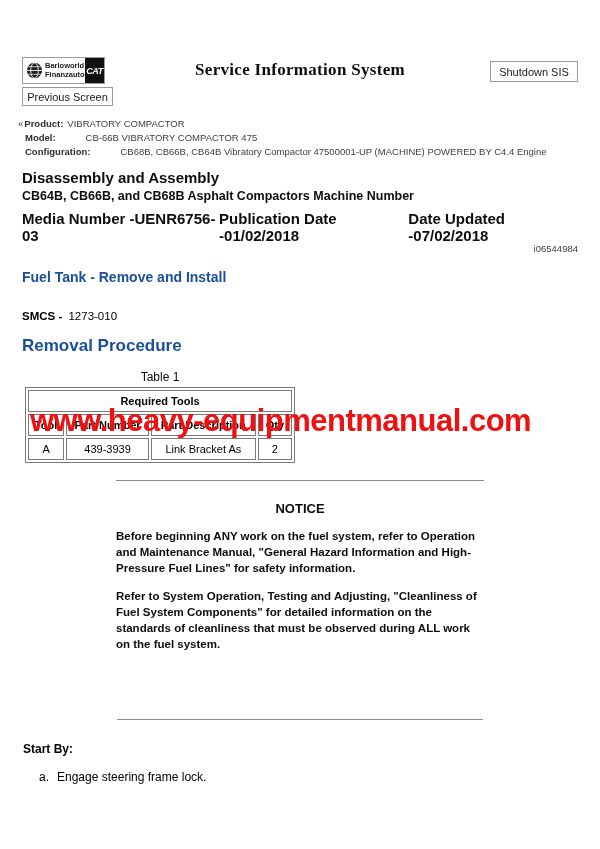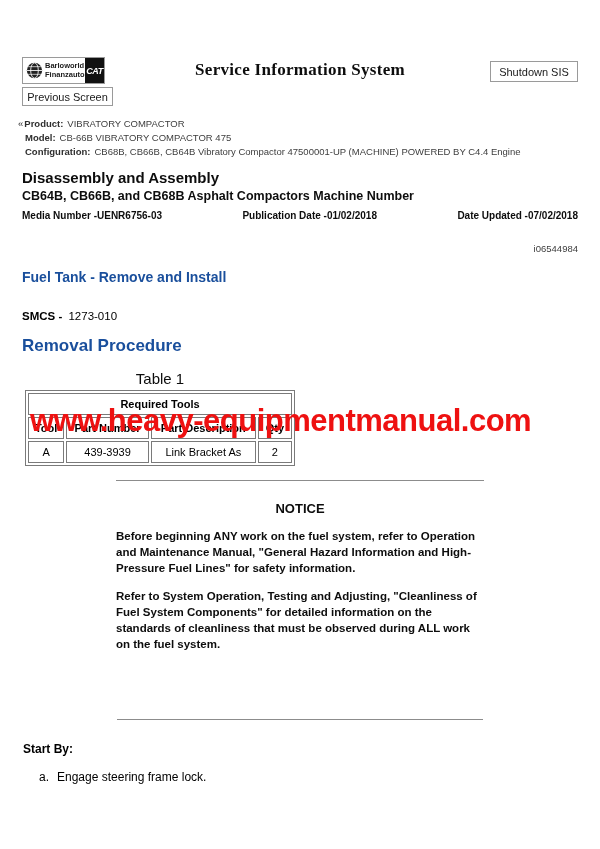--- a/index.html
+++ b/index.html
@@ -55,7 +55,7 @@
   
   .meta { position:absolute; left:18px; top:117px; font-size:9.5px; color:#3d3d3d; }
   .meta .row { display:flex; line-height:14px; }
-  .meta .row + .row { padding-left:7px; }
+  .meta .row + .row { padding-left:7px;gap:26px; }
   .meta b { color:#2e2e2e; margin-right:4px; }
   .collapse { margin-right:1px; color:#2e2e2e; cursor:pointer; }
 

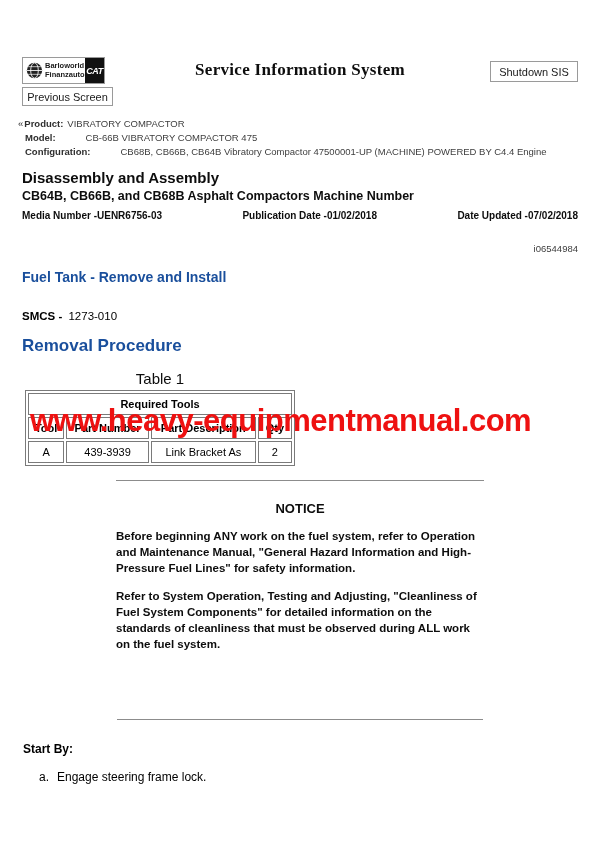--- a/index.html
+++ b/index.html
@@ -65,7 +65,7 @@
   .doc-title { font-size:12.5px; font-weight:bold; margin-top:3px; color:#0d0d0d; }
   .doc-meta-row {
     display:flex; justify-content:space-between;
-    margin-top:7px; font-size:10px; font-weight:bold; color:#0d0d0d;
+    margin-top:7px; font-size:15px; font-weight:bold; color:#0d0d0d;
   }
   .doc-id { position:absolute; right:22px; top:243px; font-size:9.5px; color:#3d3d3d; }
 

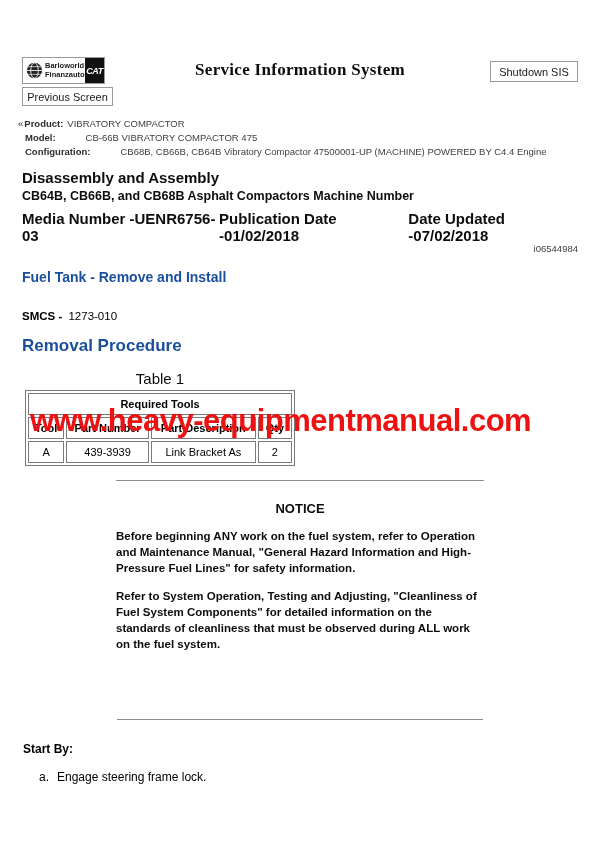--- a/index.html
+++ b/index.html
@@ -78,7 +78,7 @@
 
   
   .table-wrap { position:absolute; left:25px; top:370px; width:270px; }
-  .tbl-caption { text-align:center; font-size:15px; margin-bottom:3px; color:#0d0d0d; }
+  .tbl-caption { text-align:center; font-size:12px; margin-bottom:3px; color:#0d0d0d; }
   table.tools {
     width:270px;
     border:1px solid #7a7a7a;

